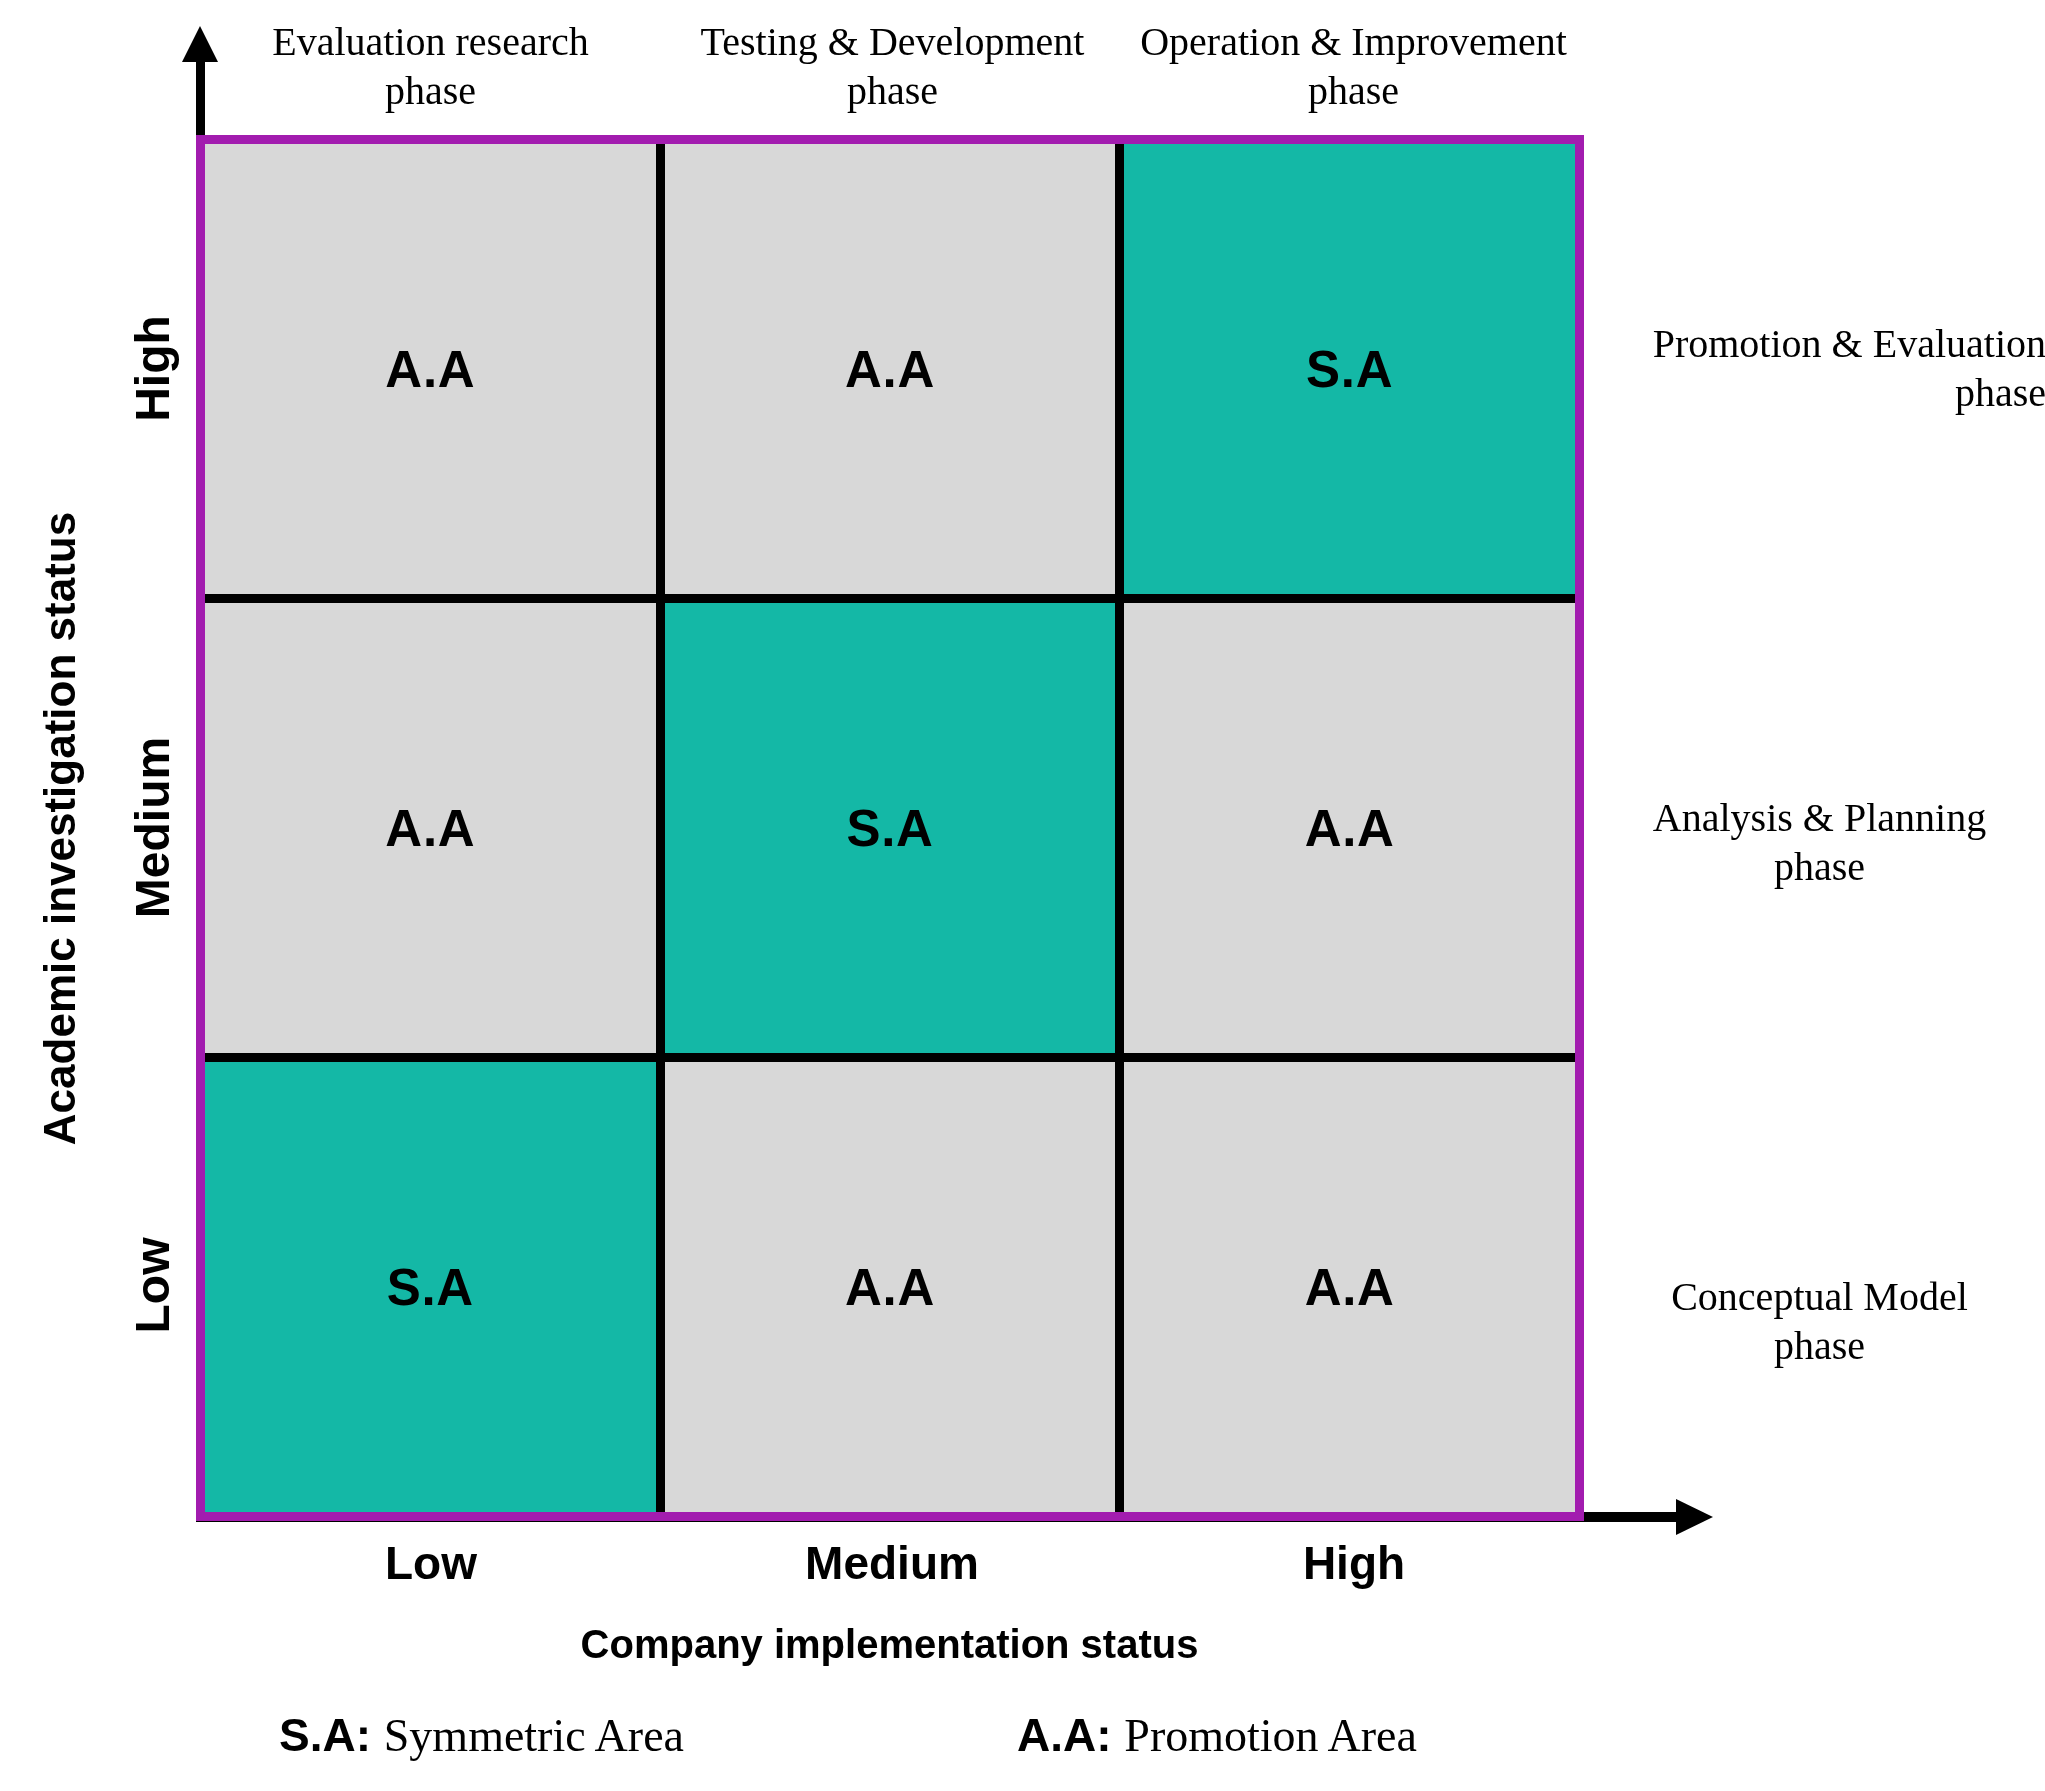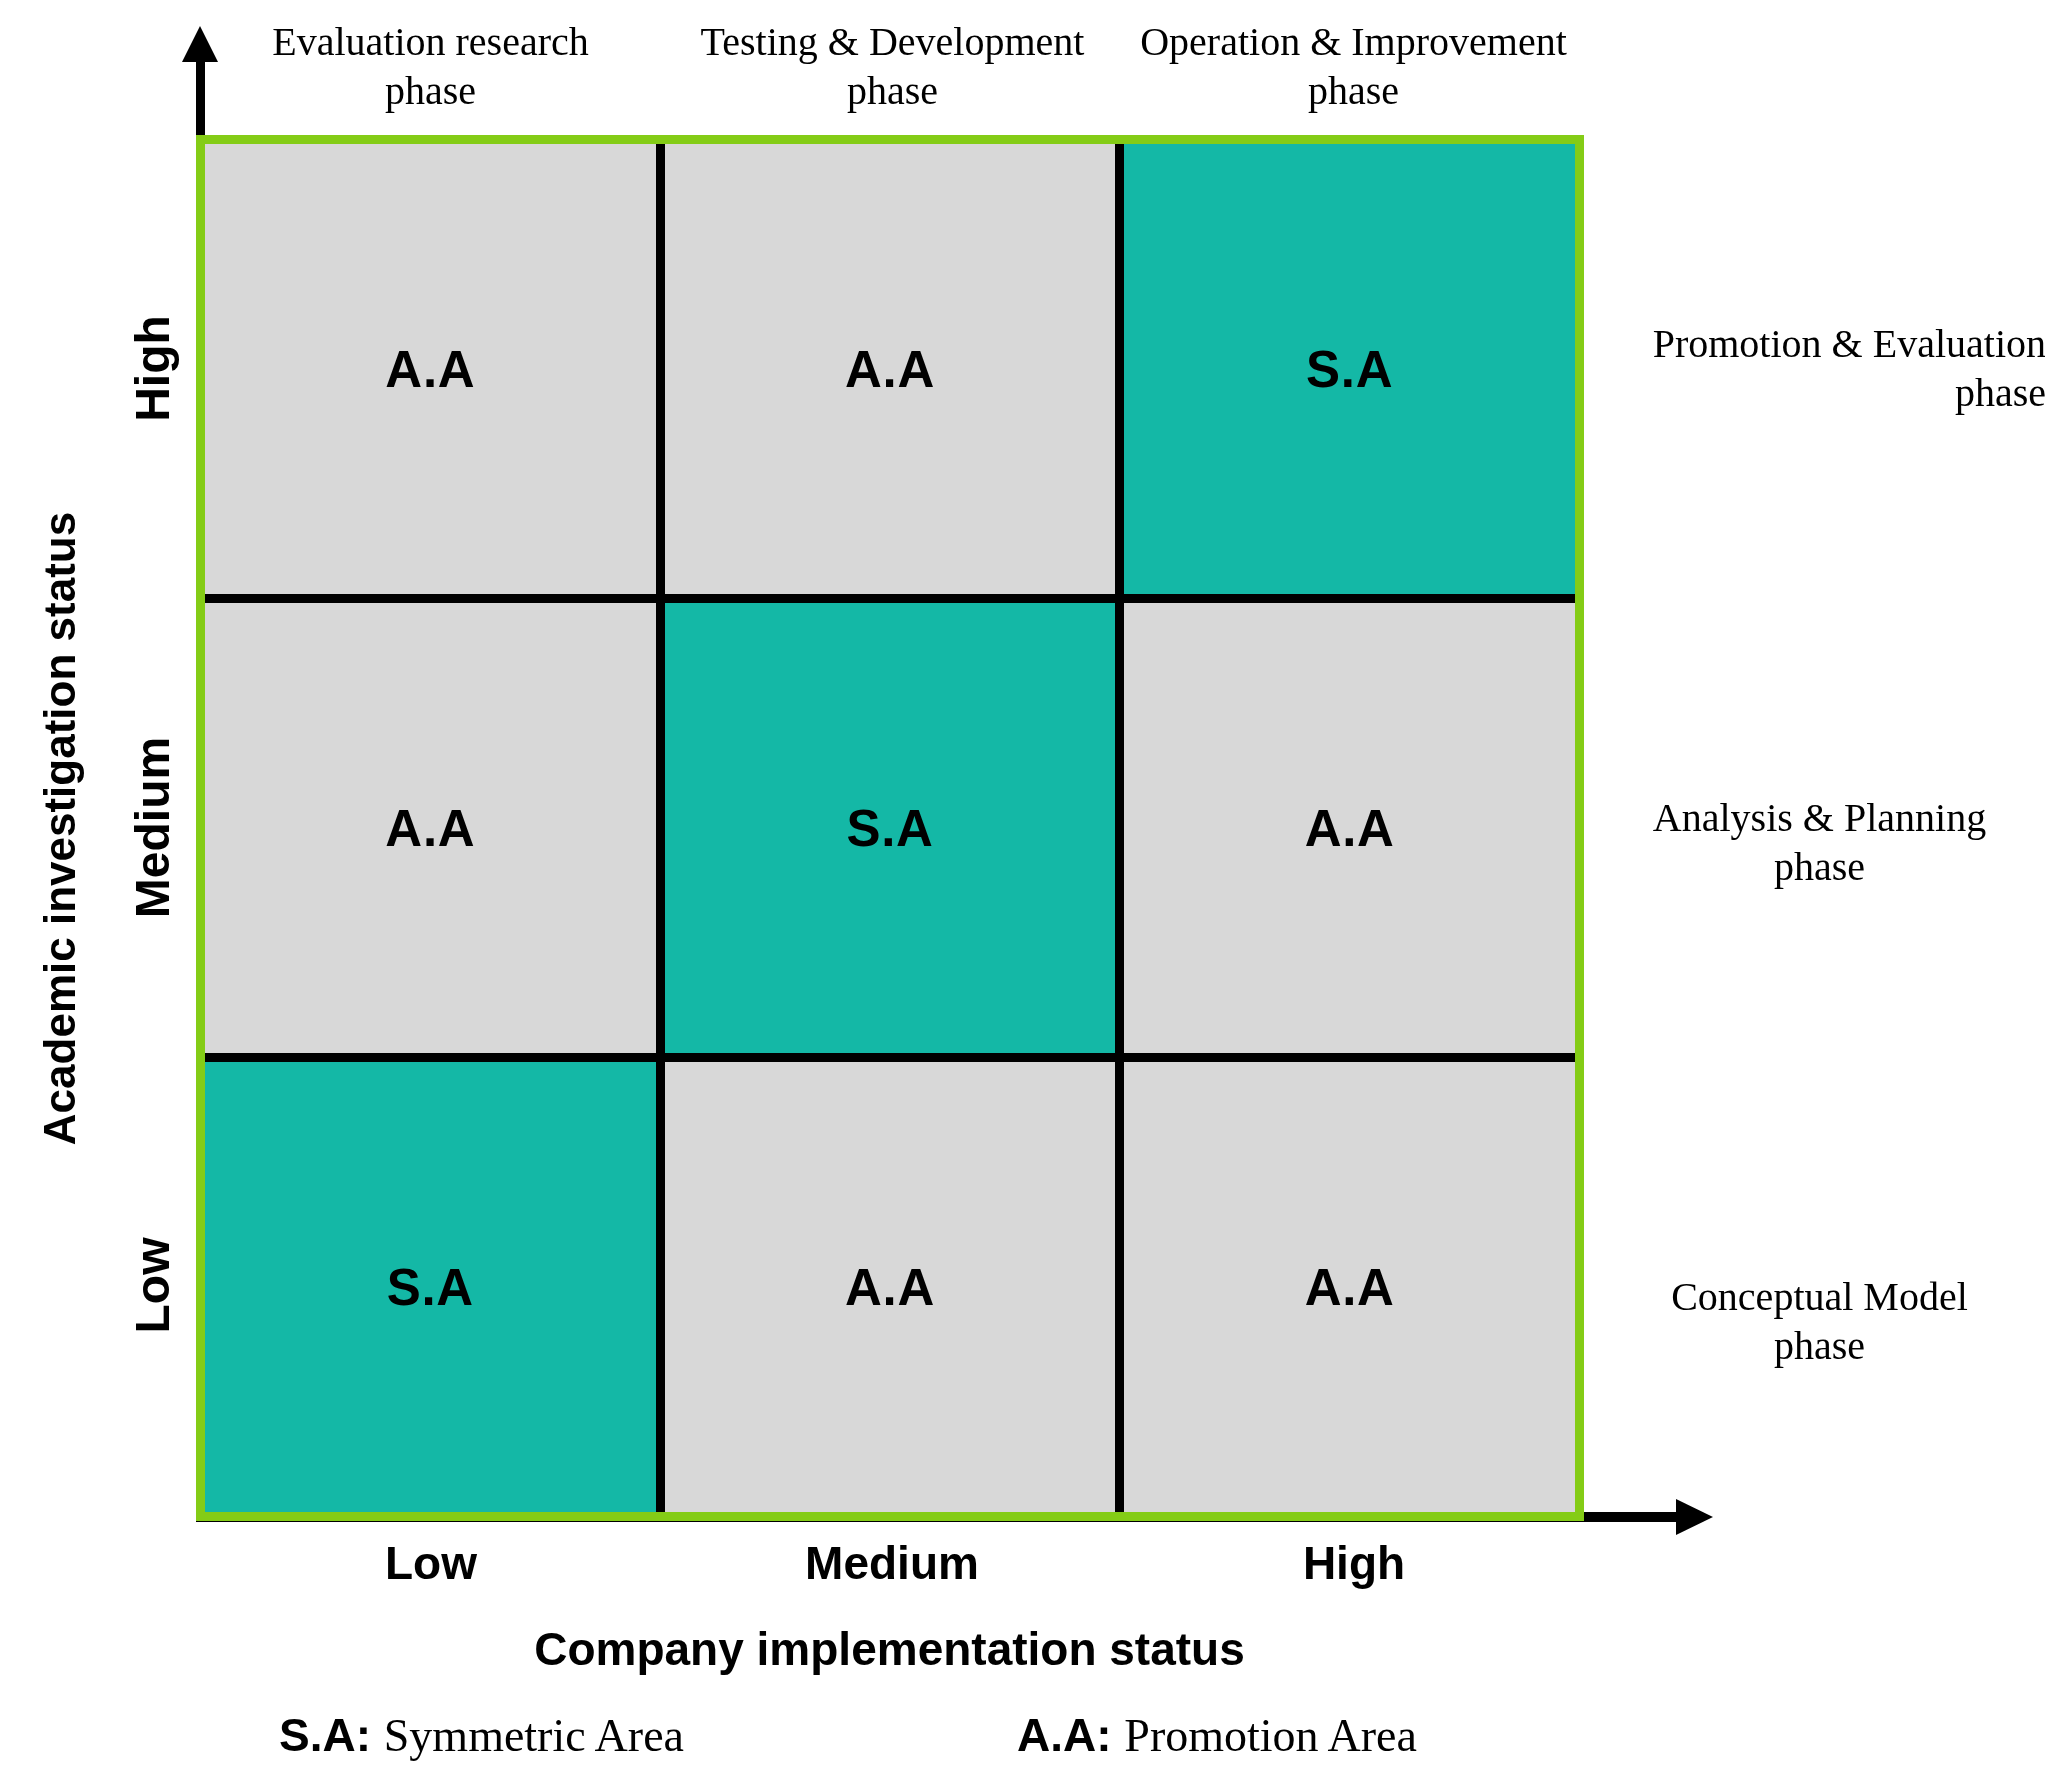--- a/index.html
+++ b/index.html
@@ -33,7 +33,7 @@
     position: absolute; left: 196px; top: 135px;
     width: 1388px; height: 1386px;
     box-sizing: border-box;
-    border: 9px solid #84cc16;
+    border: 9px solid #a21caf;
     background: #000;
     display: grid;
     grid-template-columns: repeat(3, 1fr);

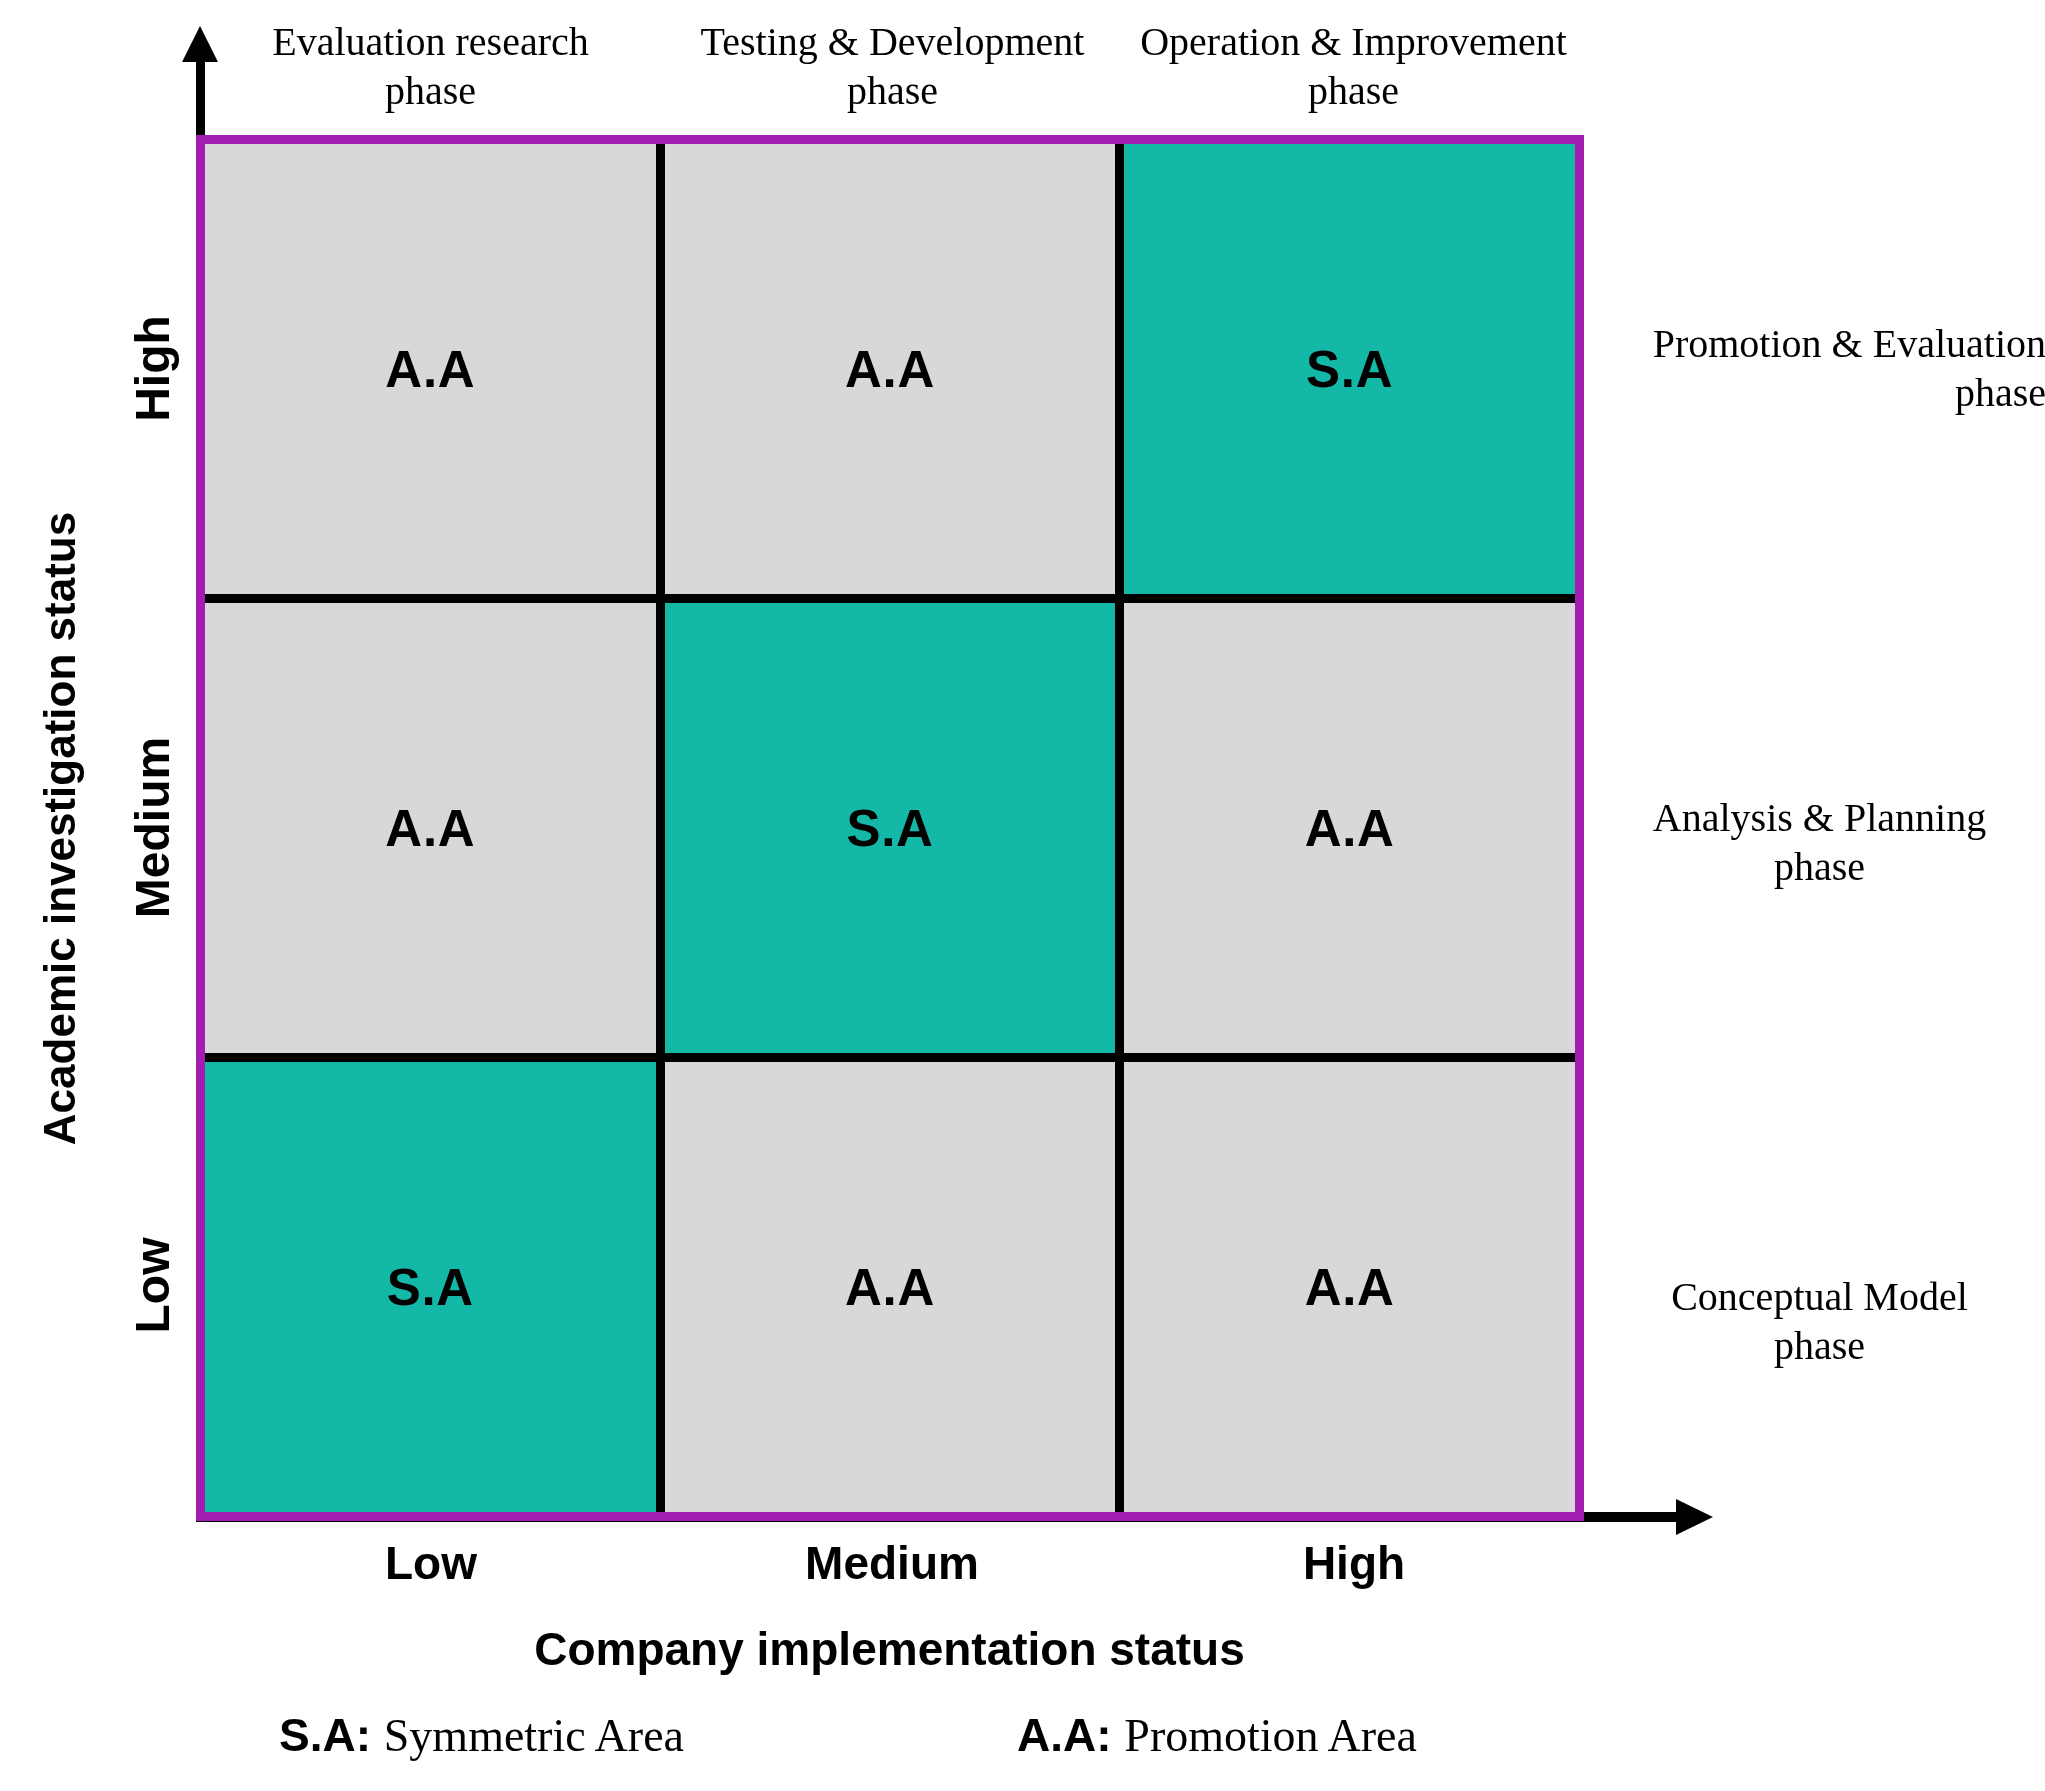--- a/index.html
+++ b/index.html
@@ -108,7 +108,7 @@
   .x-title {
     position: absolute; left: 411px; top: 1622px; width: 957px;
     text-align: center;
-    font-weight: bold; font-size: 46px;
+    font-weight: bold; font-size: 40px;
     white-space: nowrap;
   }
 

